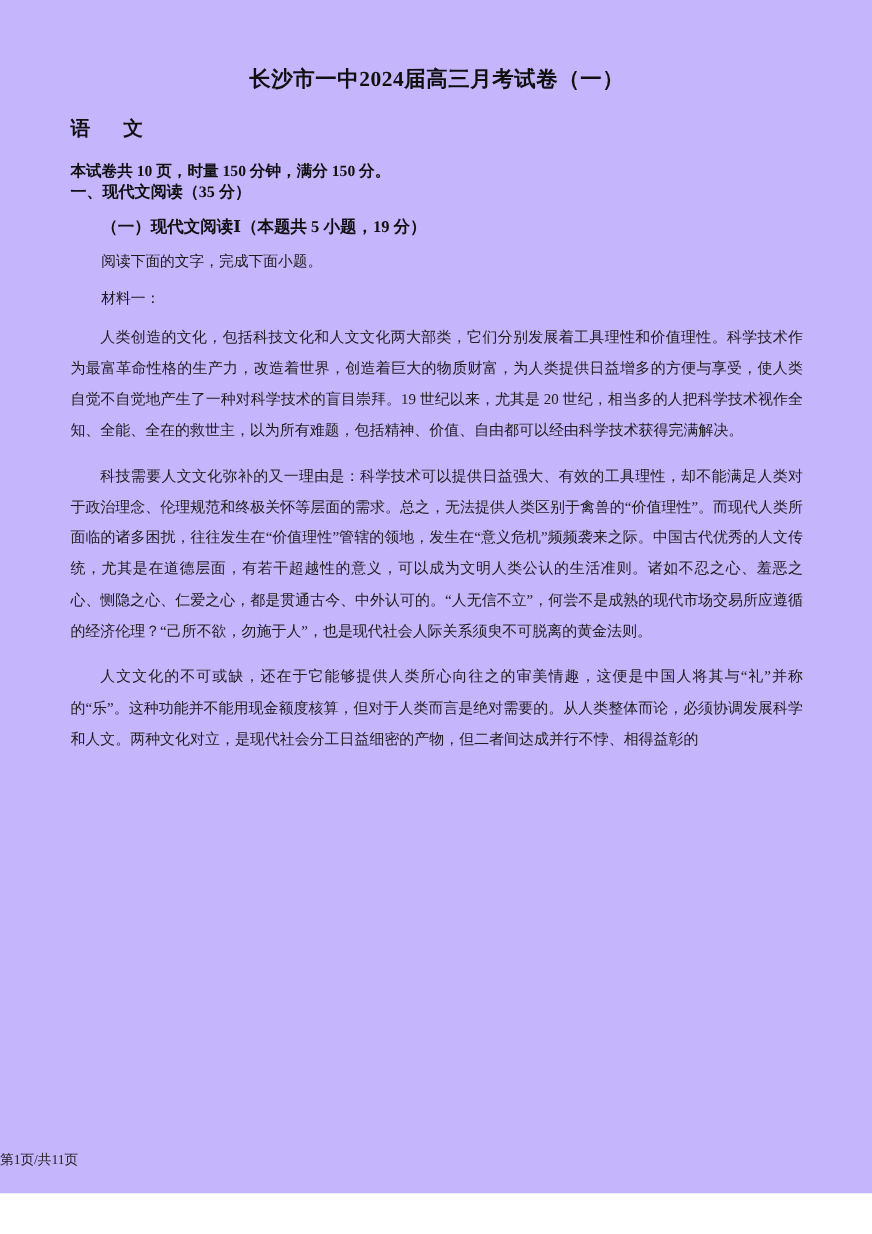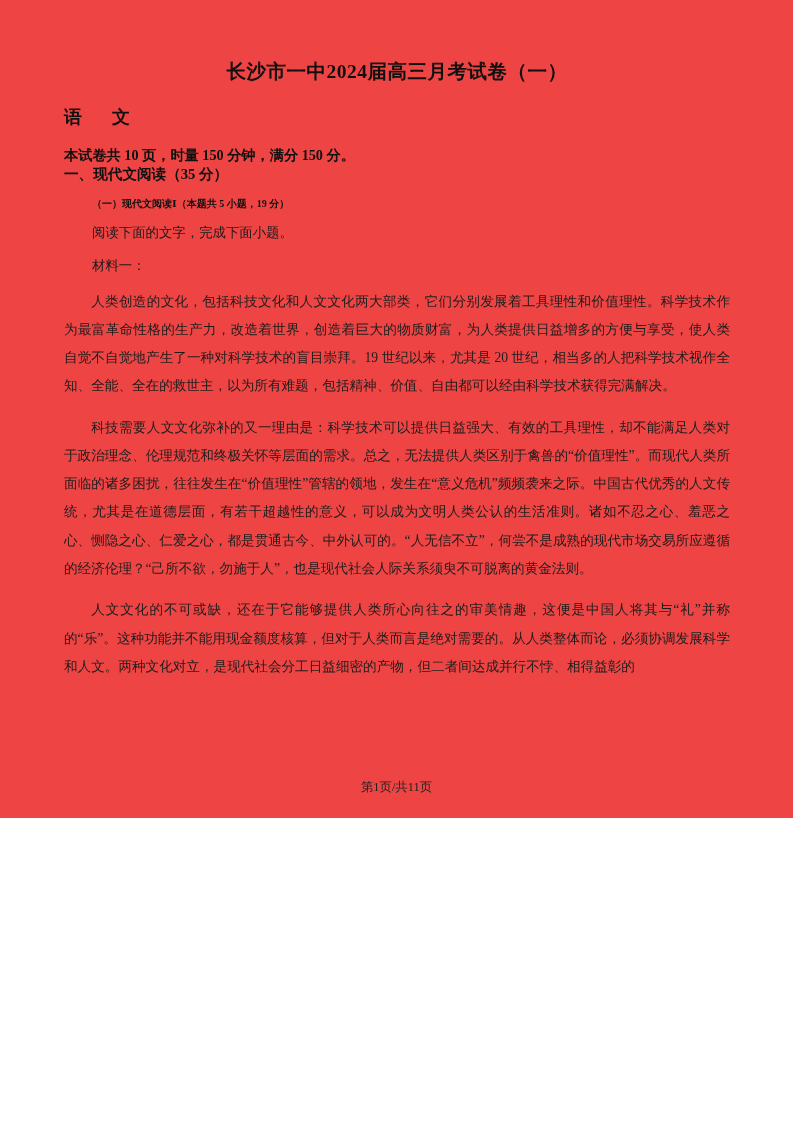--- a/index.html
+++ b/index.html
@@ -9,9 +9,9 @@
   }
   .page {
     width: 793px;
-    height: 818px;
+    height: 1085px;
     position: relative;
-    background: #ef4444;
+    background: #c4b5fd;
     box-sizing: border-box;
     padding: 4px;
     overflow: hidden;

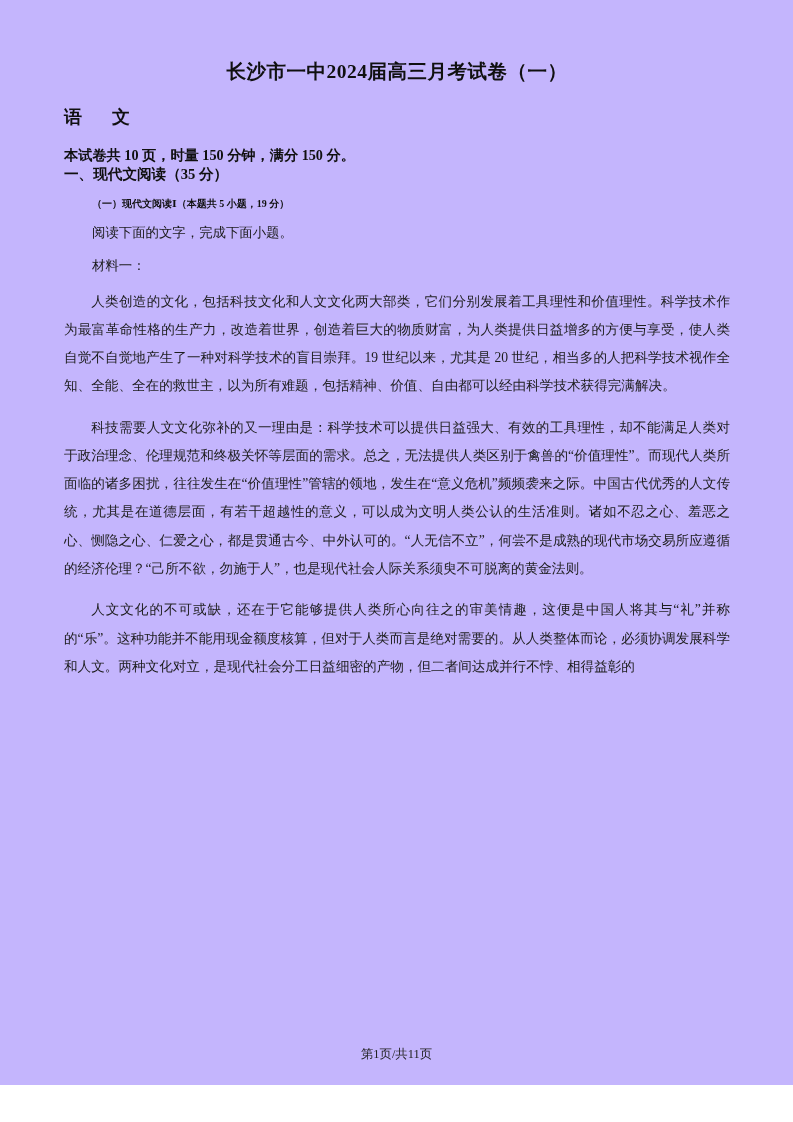--- a/index.html
+++ b/index.html
@@ -55,7 +55,7 @@
   .subsection-head {
     margin-top: 13px;
     margin-left: 28px;
-    font-size: 10px;
+    font-size: 15px;
     font-weight: bold;
     color: #101010;
   }

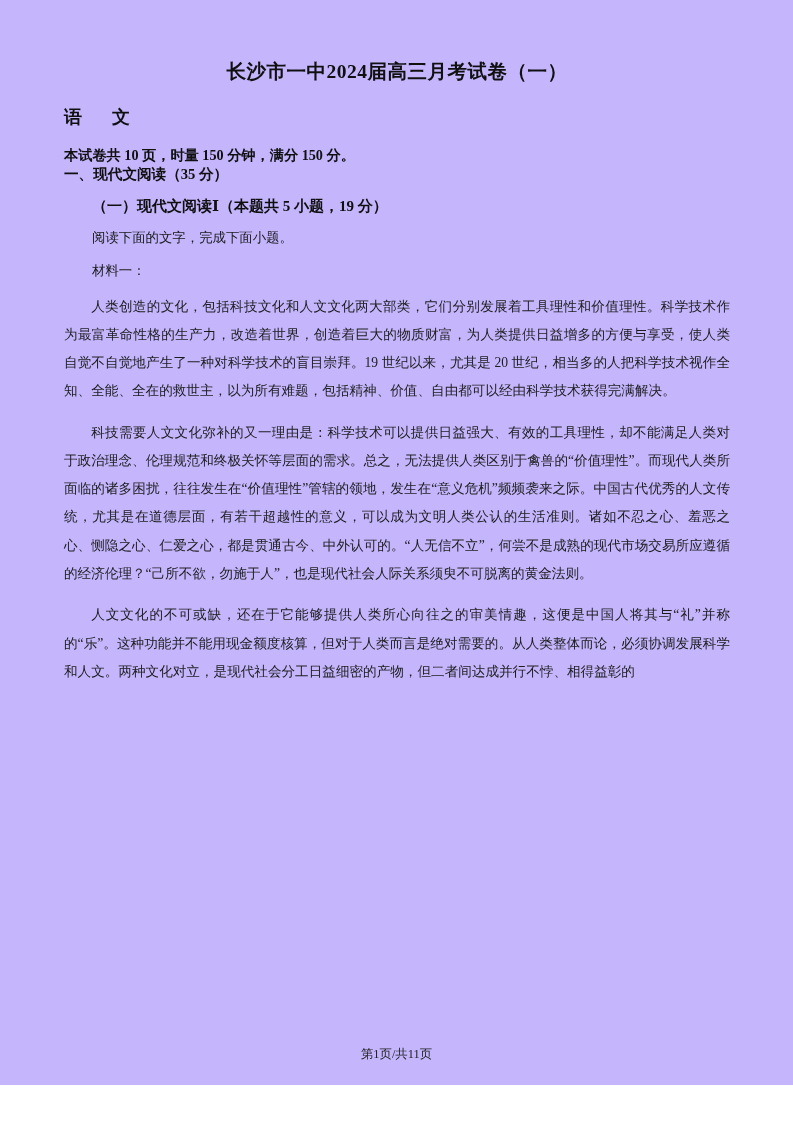--- a/index.html
+++ b/index.html
@@ -88,7 +88,6 @@
     left: 0;
     bottom: 22px;
     width: 100%;
-    text-align: center;
     font-size: 12.4px;
     color: #222;
     font-family: "Liberation Serif", serif;

